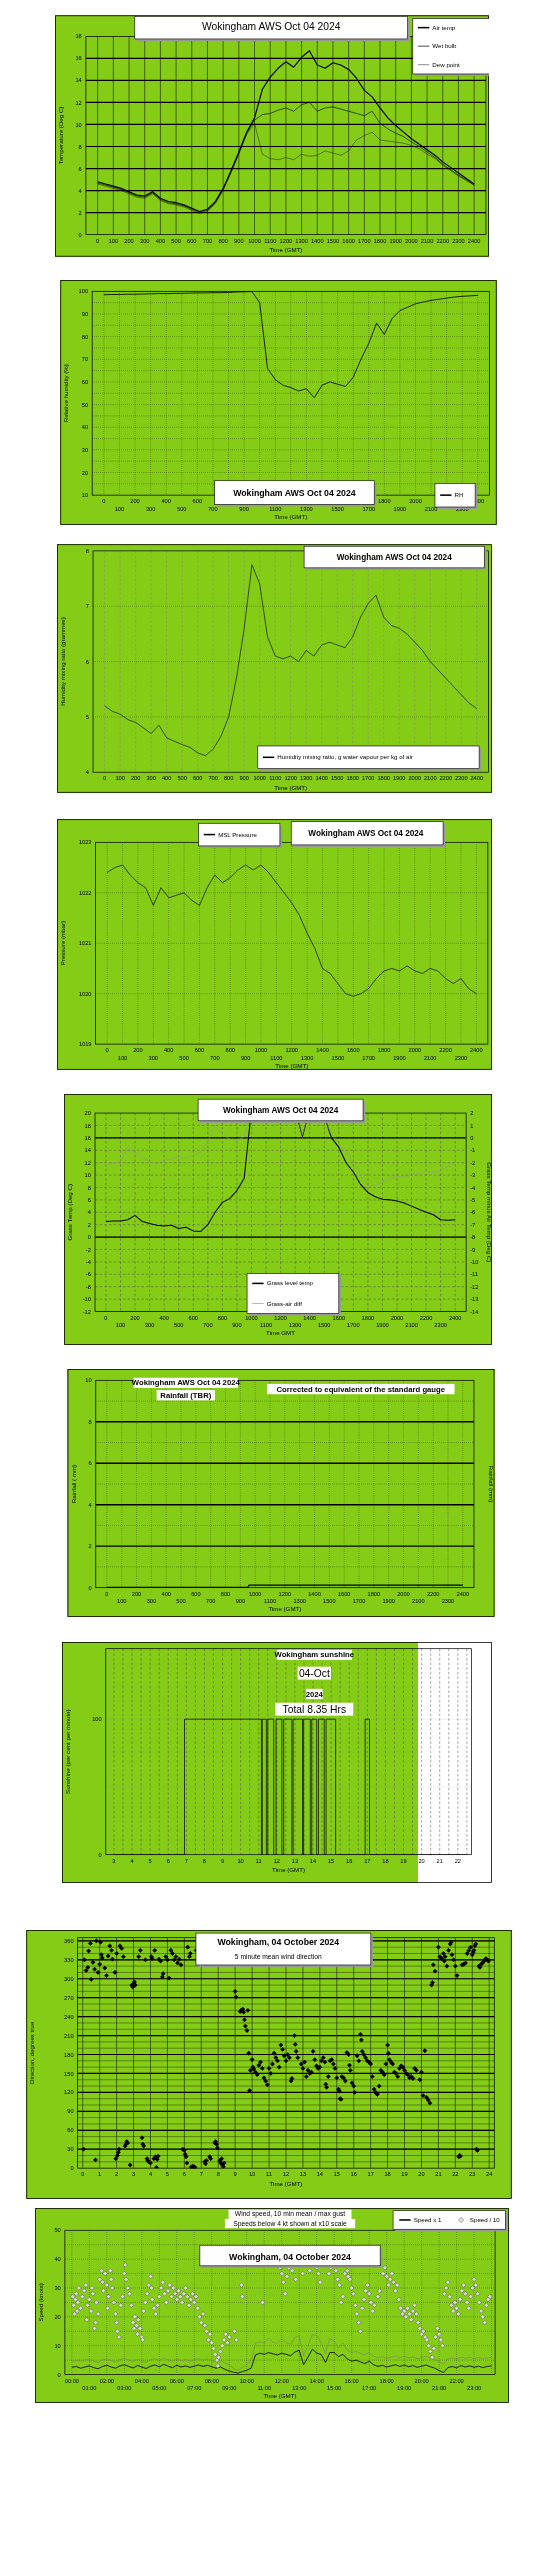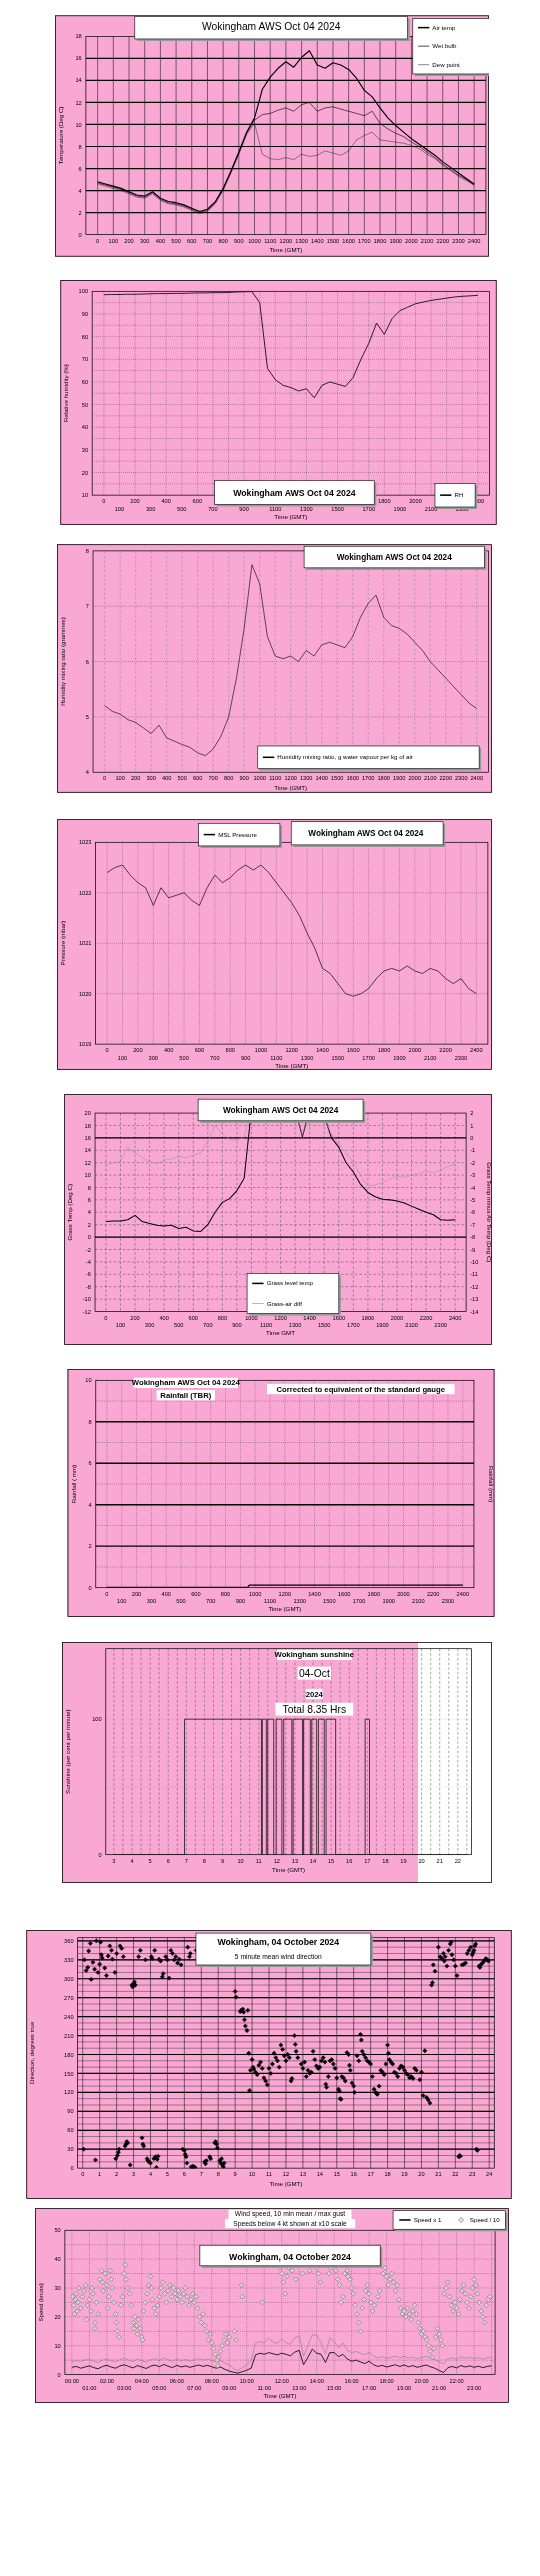--- a/index.html
+++ b/index.html
@@ -5,7 +5,7 @@
   html,body{margin:0;padding:0;background:#fff;}
   body{font-family:"Liberation Sans", sans-serif;}
   #page{position:relative;width:541px;height:2620px;background:#ffffff;overflow:hidden;}
-  .panel{position:absolute;background:#f9a8d4;}
+  .panel{position:absolute;background:#84cc16;}
   .panel svg{display:block;}
   text{font-family:"Liberation Sans", sans-serif;fill:#000;}
 </style>

